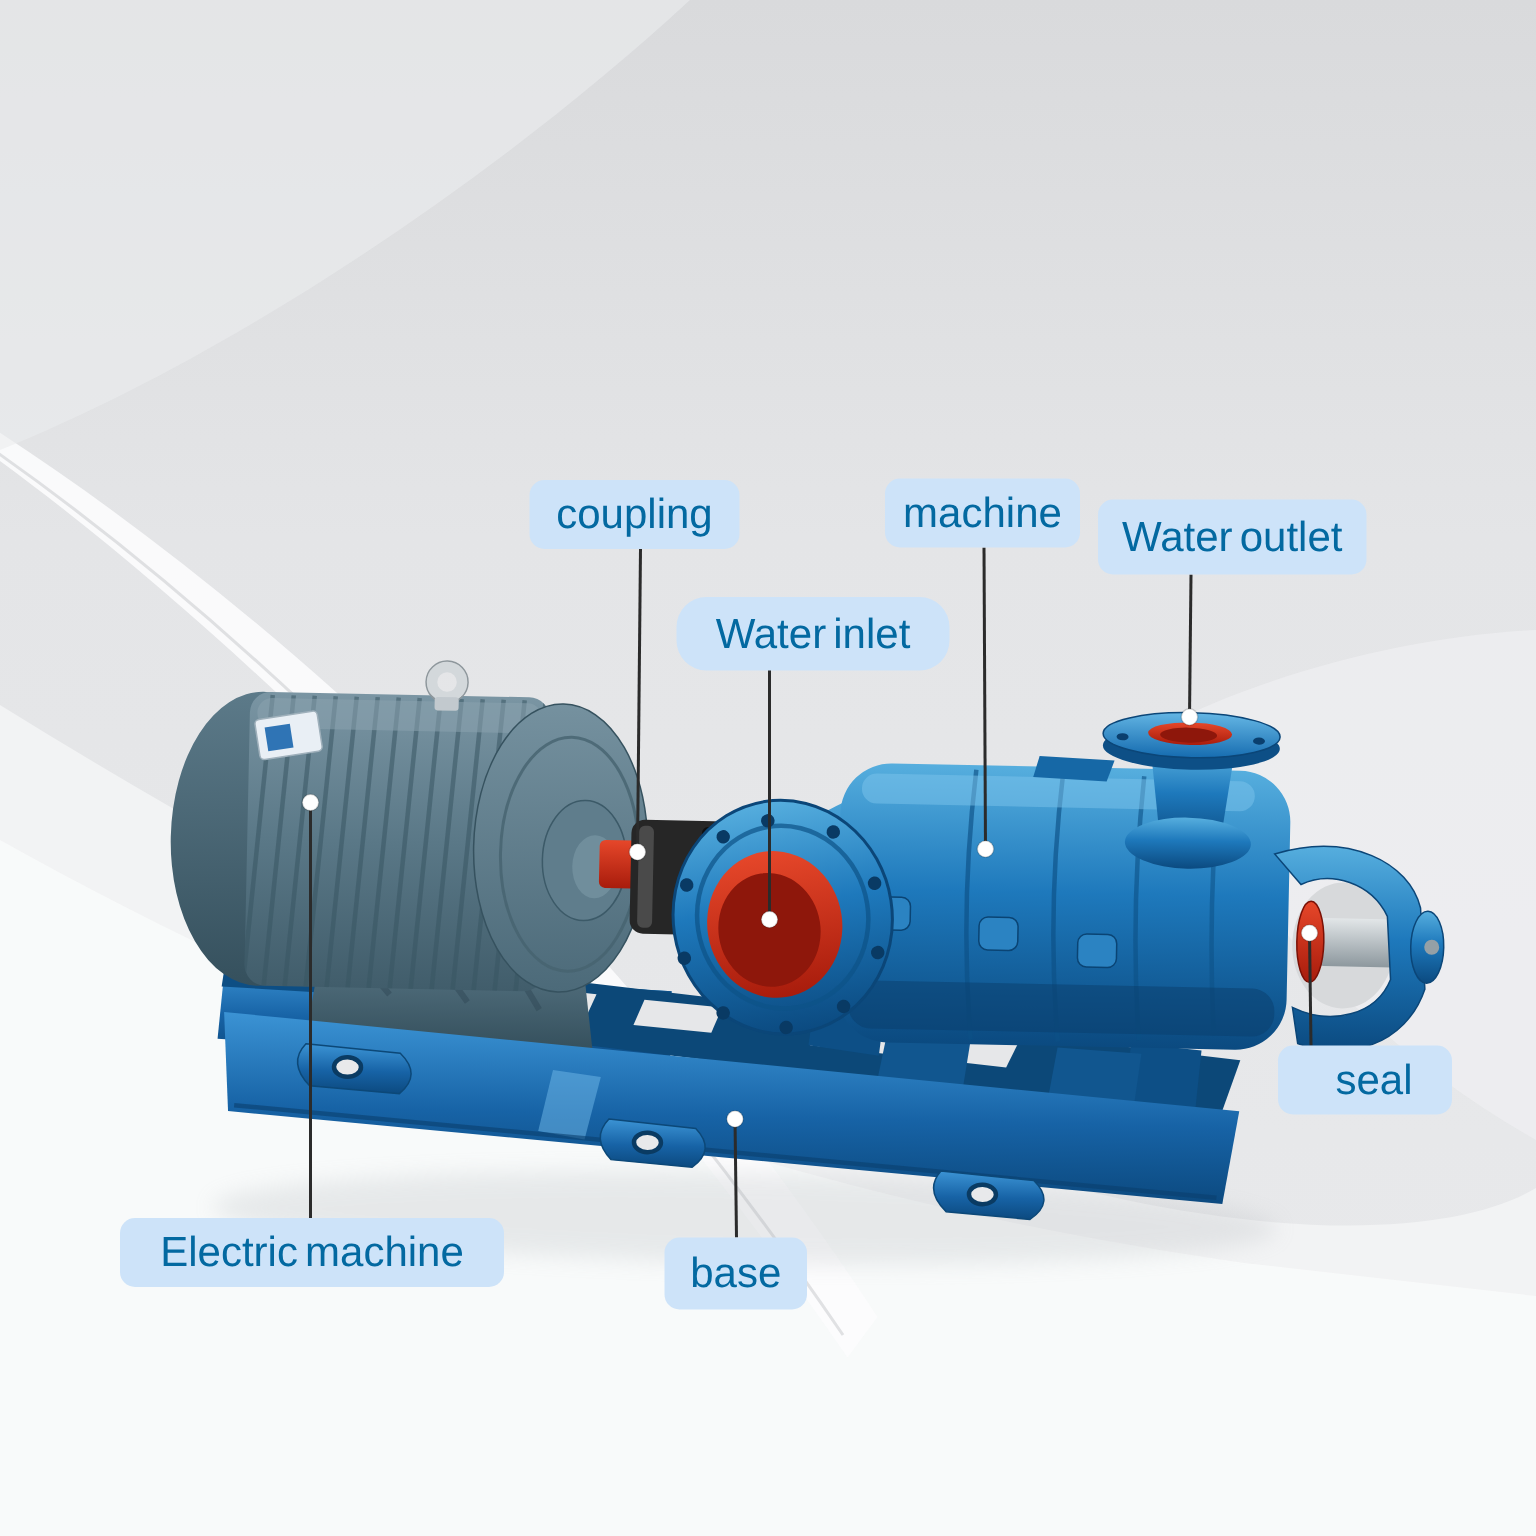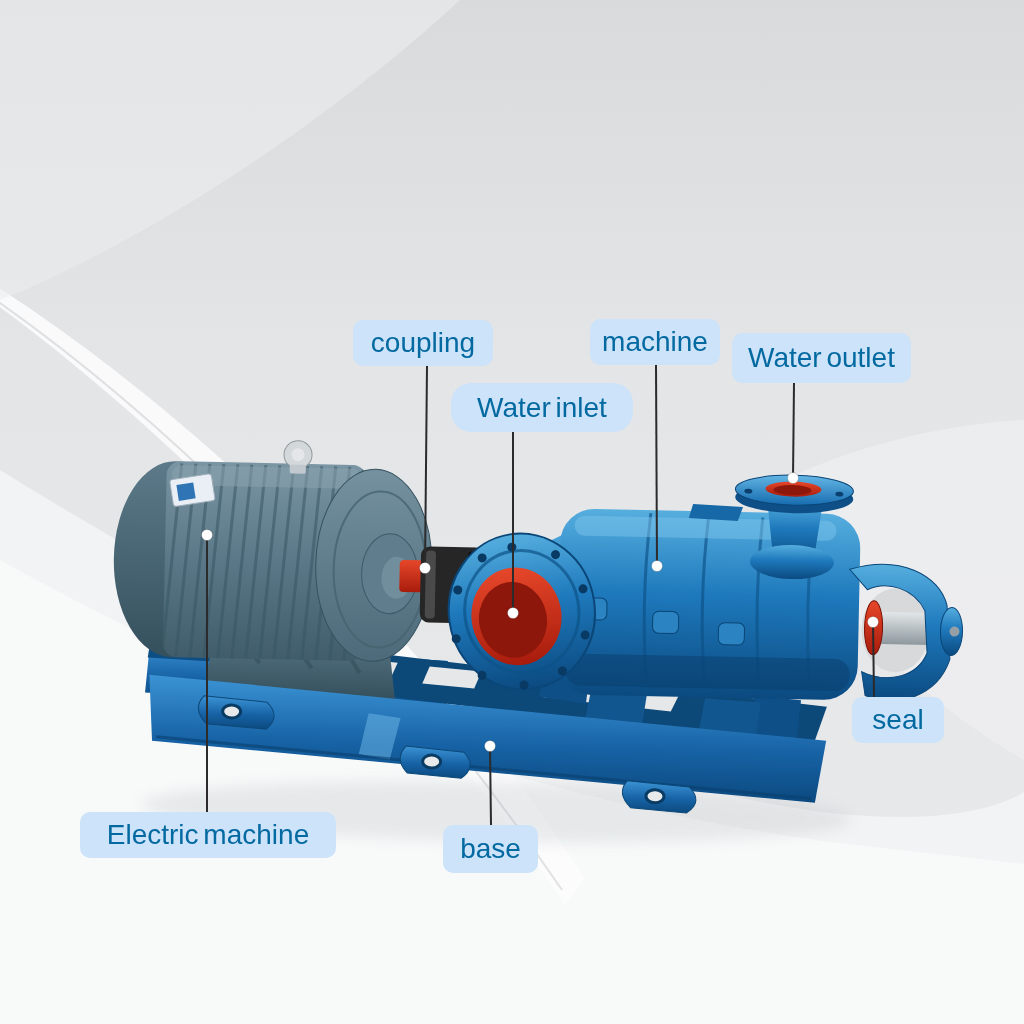--- a/index.html
+++ b/index.html
@@ -39,7 +39,7 @@
     z-index:5;
   }
   .l-coupling        {left:353px;top:320px;width:140px;height:46px;}
-  .l-water-inlet     {left:451px;top:383px;width:182px;height:49px;border-radius:20px;}
+  .l-water-inlet     {left:451px;top:398px;width:182px;height:49px;border-radius:20px;}
   .l-midpiece        {left:590px;top:319px;width:130px;height:46px;}
   .l-water-outlet    {left:732px;top:333px;width:179px;height:50px;}
   .l-seal            {left:852px;top:697px;width:92px; height:46px;}

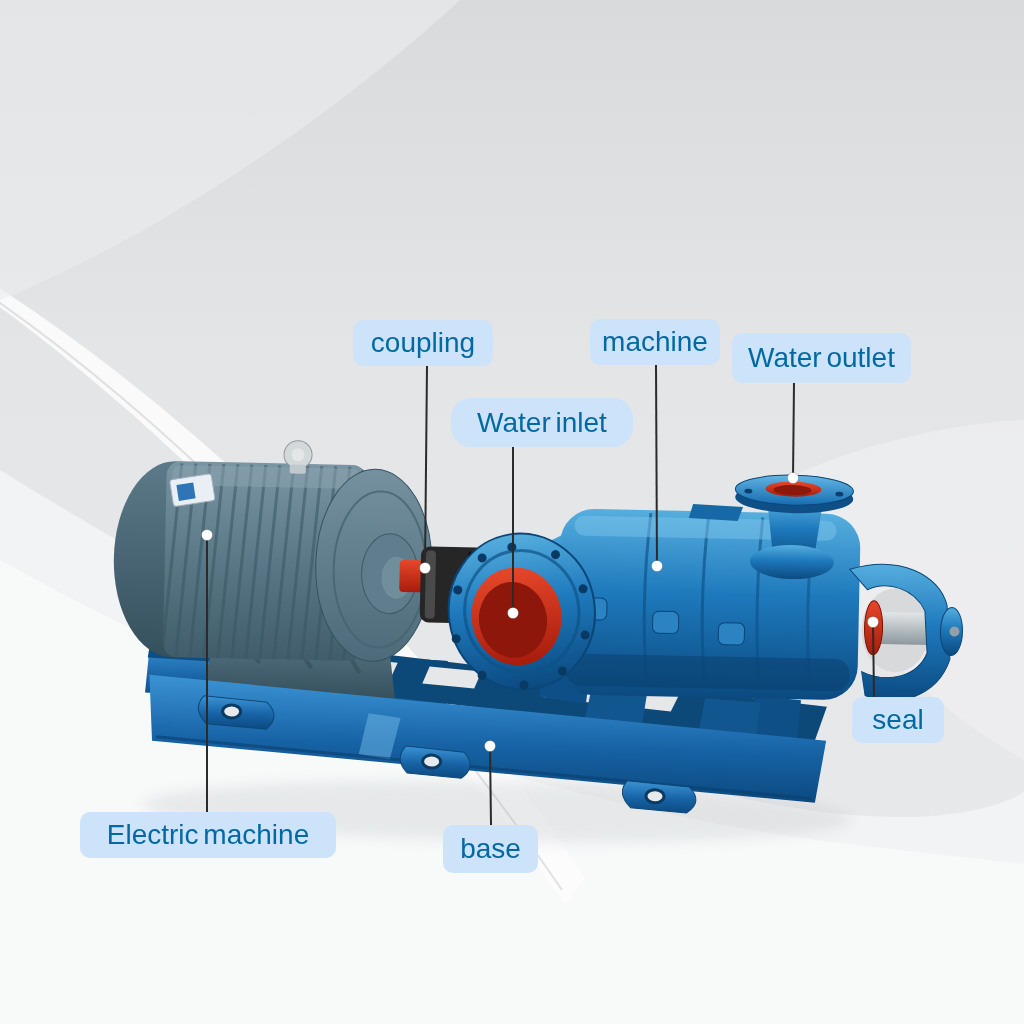--- a/index.html
+++ b/index.html
@@ -42,7 +42,7 @@
   .l-water-inlet     {left:451px;top:398px;width:182px;height:49px;border-radius:20px;}
   .l-midpiece        {left:590px;top:319px;width:130px;height:46px;}
   .l-water-outlet    {left:732px;top:333px;width:179px;height:50px;}
-  .l-seal            {left:852px;top:697px;width:92px; height:46px;}
+  .l-seal            {left:852px;top:697px;width:104px; height:46px;padding-left:12px;}
   .l-electric-machine{left:80px; top:812px;width:256px;height:46px;}
   .l-base            {left:443px;top:825px;width:95px; height:48px;}
 

